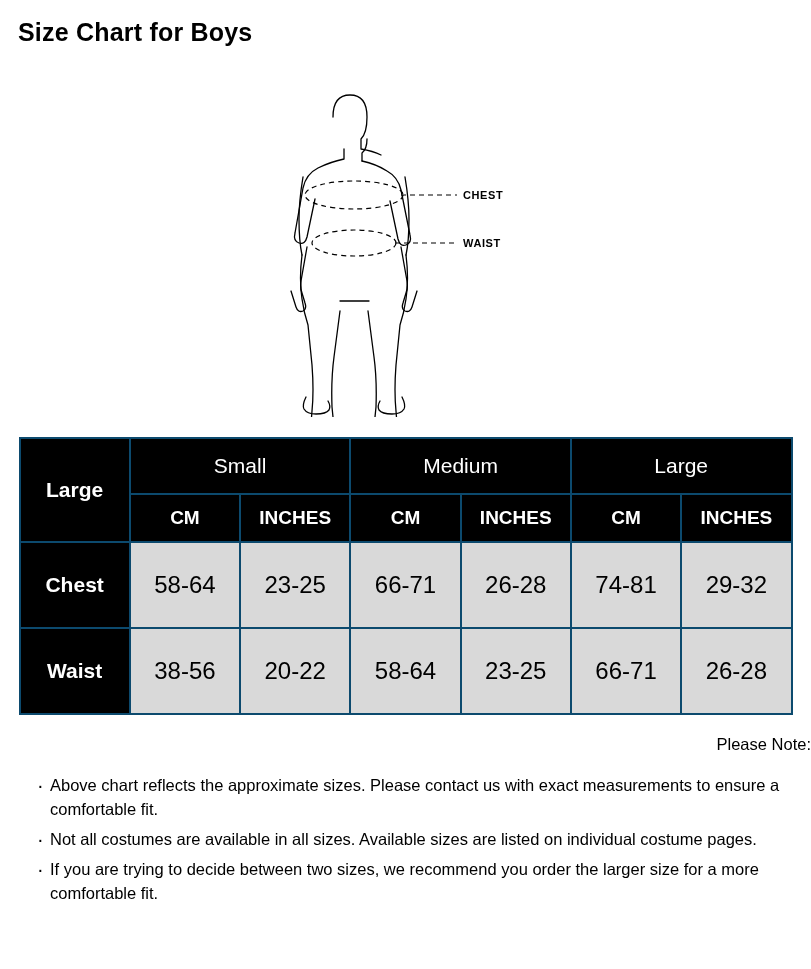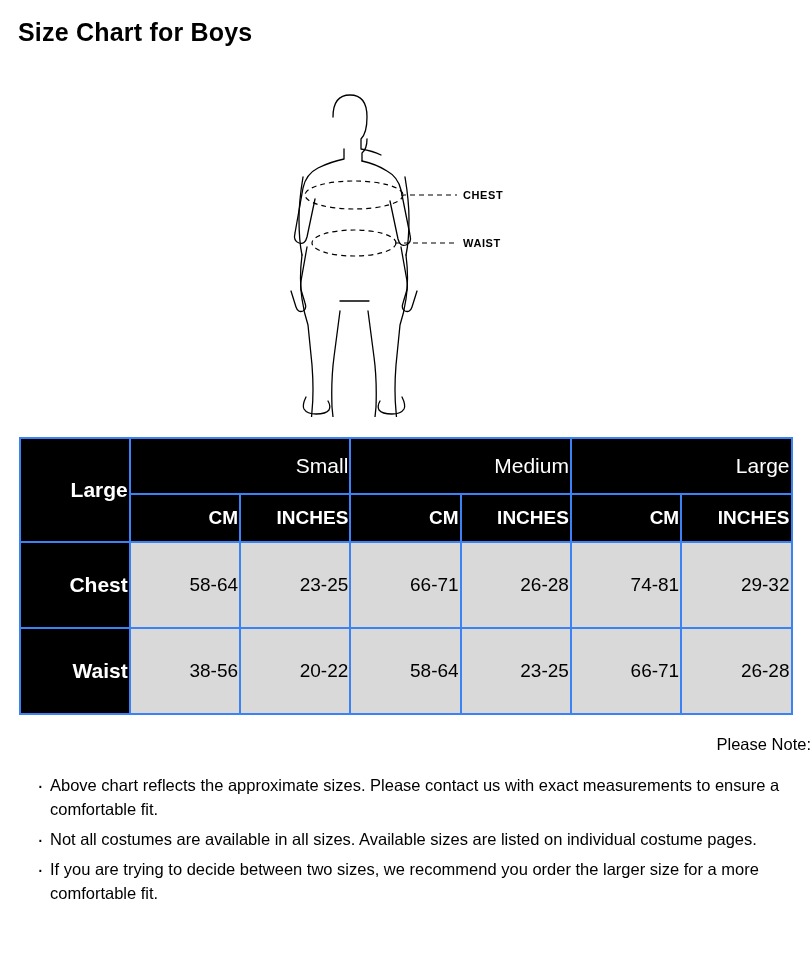--- a/index.html
+++ b/index.html
@@ -52,8 +52,8 @@
     table-layout: fixed;
   }
   table.size-table td, table.size-table th {
-    border: 2px solid #3b82f6;
-    text-align: right;
+    border: 2px solid #0c4a6e;
+    text-align: center;
     vertical-align: middle;
   }
   .hdr-black {

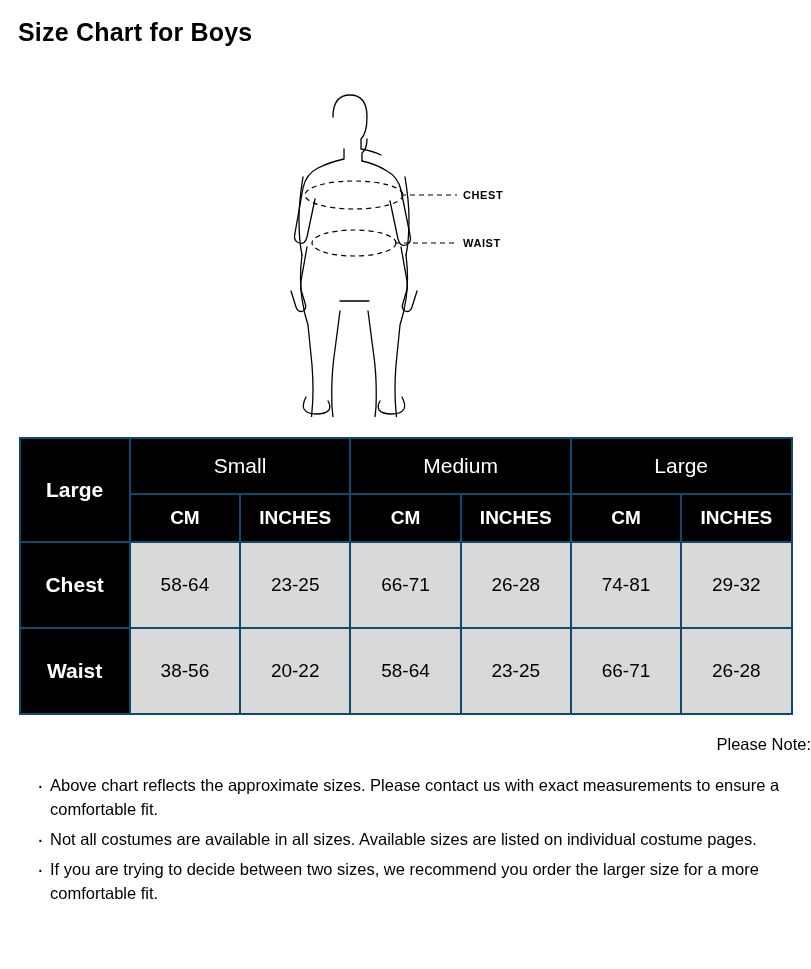--- a/index.html
+++ b/index.html
@@ -76,7 +76,7 @@
   .cell {
     background: #d9d9d9;
     color: #000000;
-    font-size: 19px;
+    font-size: 24px;
     height: 82px;
   }
   .size-cell {

